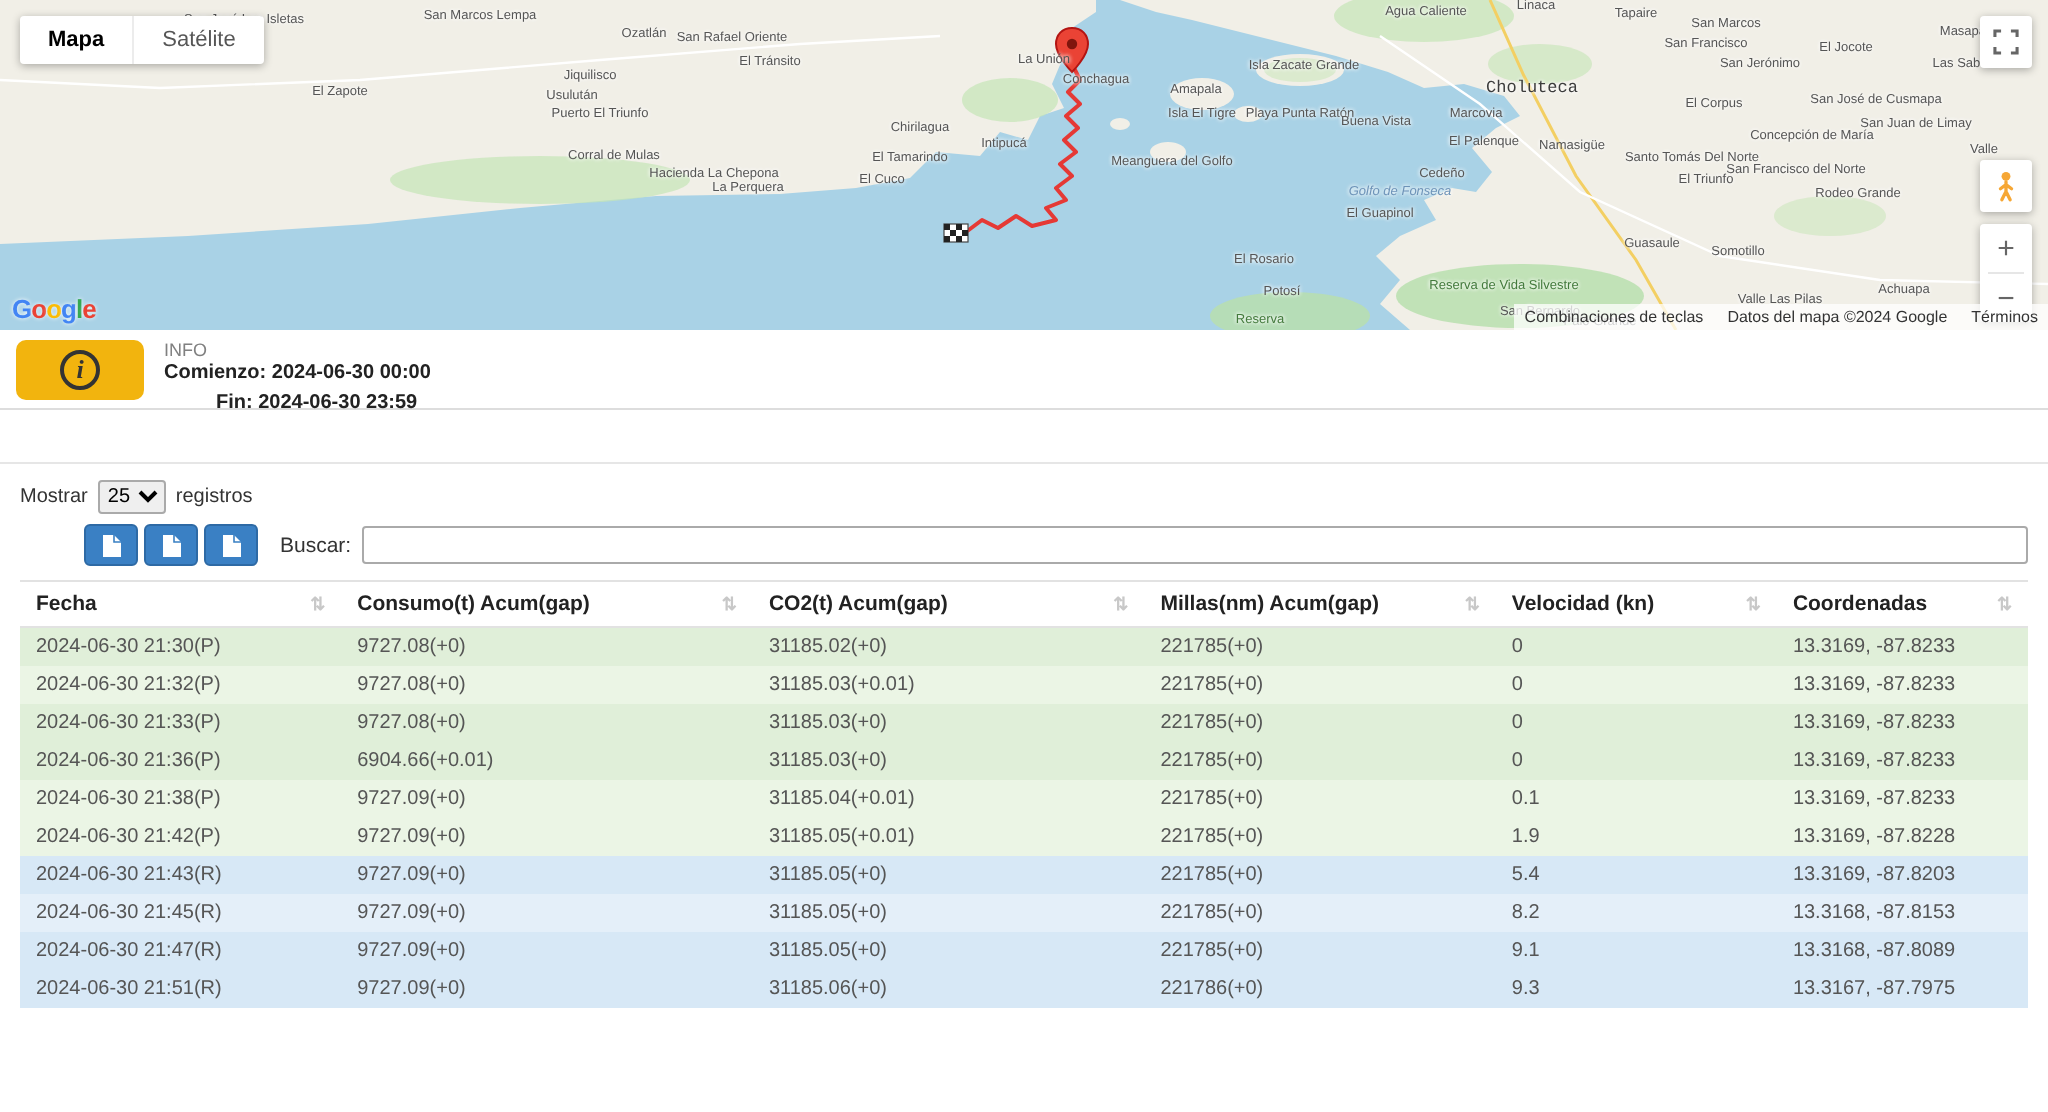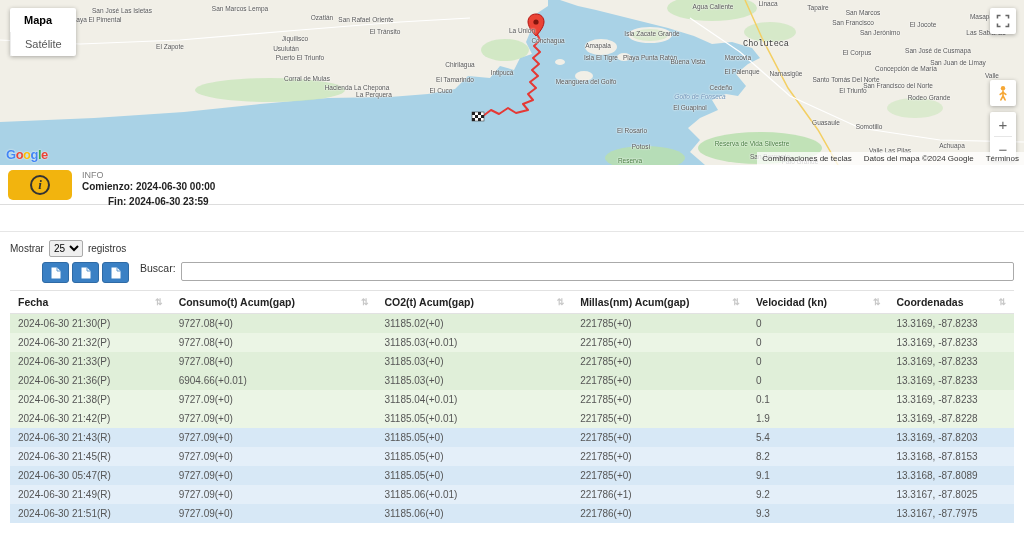--- a/index.html
+++ b/index.html
@@ -17,7 +17,7 @@
   .map-label.green { color:#437a3c; }
 
   .map-type { position:absolute; top:8px; left:10px; display:flex; background:#fff;
-    border-radius:2px; box-shadow:0 1px 4px rgba(0,0,0,.3); font-size:11px; z-index:5;flex-direction:column; }
+    border-radius:2px; box-shadow:0 1px 4px rgba(0,0,0,.3); font-size:11px; z-index:5; }
   .map-type .mbtn { padding:6px 14px; cursor:pointer; }
   .map-type .active { font-weight:bold; color:#000; }
   .map-type .inactive { color:#565656; border-left:1px solid #ececec; }

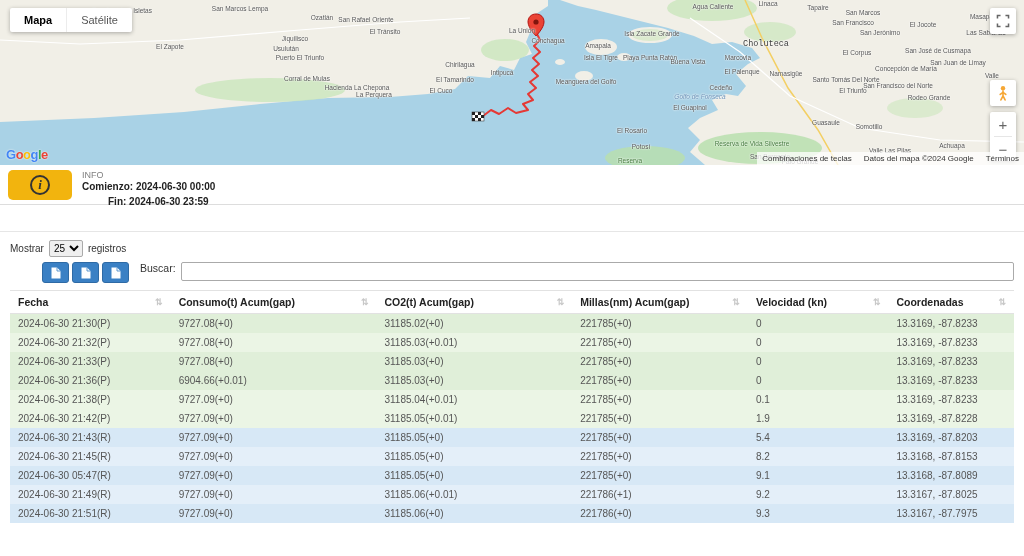--- a/index.html
+++ b/index.html
@@ -56,7 +56,7 @@
   .length-row { display:flex; align-items:center; gap:5px; font-size:10px; color:#333; }
   .length-row select { font-size:10px; height:17px; border:1px solid #aaa; border-radius:2px; }
 
-  .toolbar { display:flex; align-items:flex-start; margin-top:5px;padding-left:32px; }
+  .toolbar { display:flex; align-items:center; margin-top:5px;padding-left:32px; }
   .export-btn { width:27px; height:21px; background:#3a80c4; border:1px solid #2e6aa5;
     border-radius:3px; margin-right:3px; display:flex; align-items:center; justify-content:center;
     cursor:pointer; }

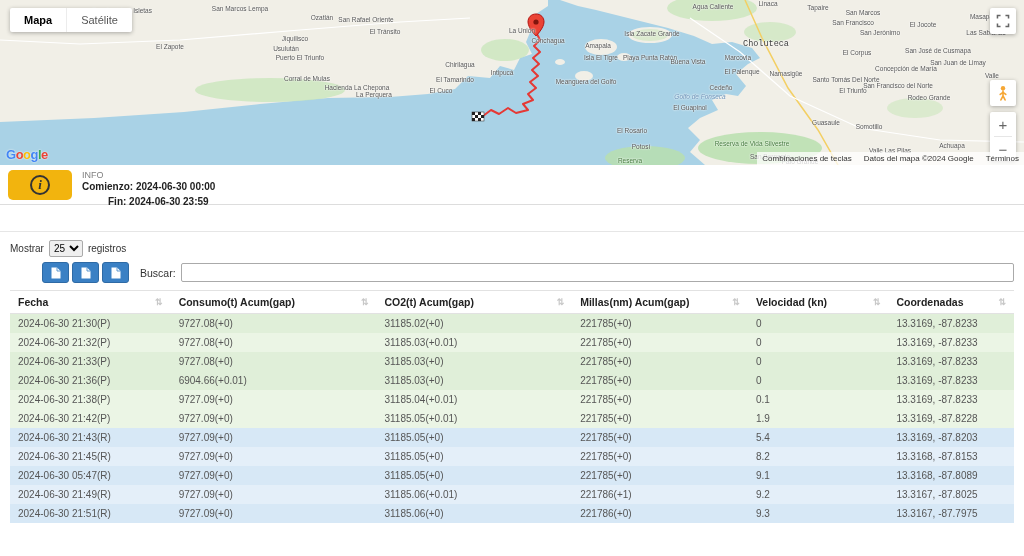--- a/index.html
+++ b/index.html
@@ -391,7 +391,7 @@
           <td class="coord">13.3168, -87.8153</td>
         </tr>
         <tr class="r0">
-          <td>2024-06-30 05:47(R)</td>
+          <td>2024-06-30 21:47(R)</td>
           <td>9727.09(+0)</td>
           <td>31185.05(+0)</td>
           <td class="millas">221785(+0)</td>

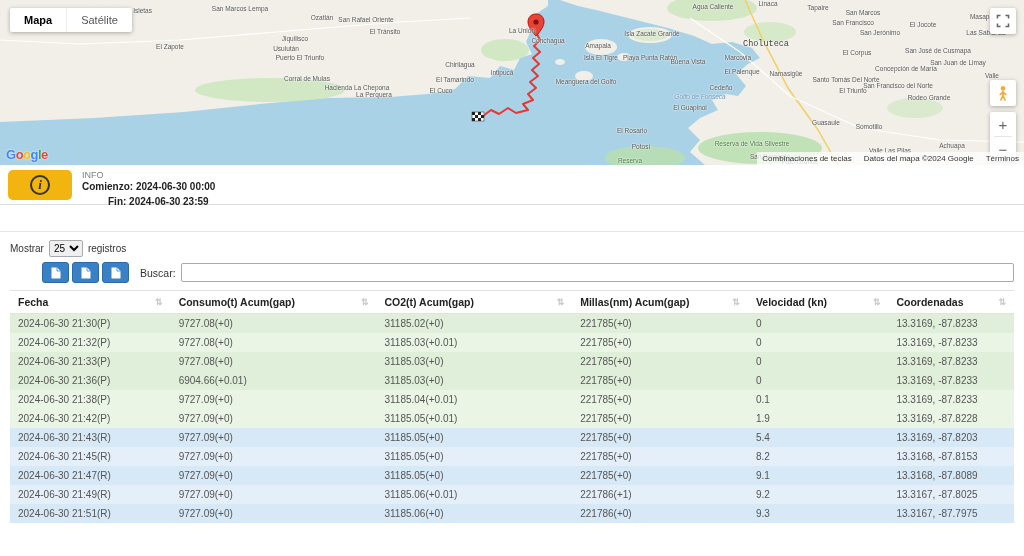--- a/index.html
+++ b/index.html
@@ -398,14 +398,6 @@
           <td>9.1</td>
           <td class="coord">13.3168, -87.8089</td>
         </tr>
-        <tr class="r1">
-          <td>2024-06-30 21:49(R)</td>
-          <td>9727.09(+0)</td>
-          <td>31185.06(+0.01)</td>
-          <td class="millas">221786(+1)</td>
-          <td>9.2</td>
-          <td class="coord">13.3167, -87.8025</td>
-        </tr>
         <tr class="r0">
           <td>2024-06-30 21:51(R)</td>
           <td>9727.09(+0)</td>

